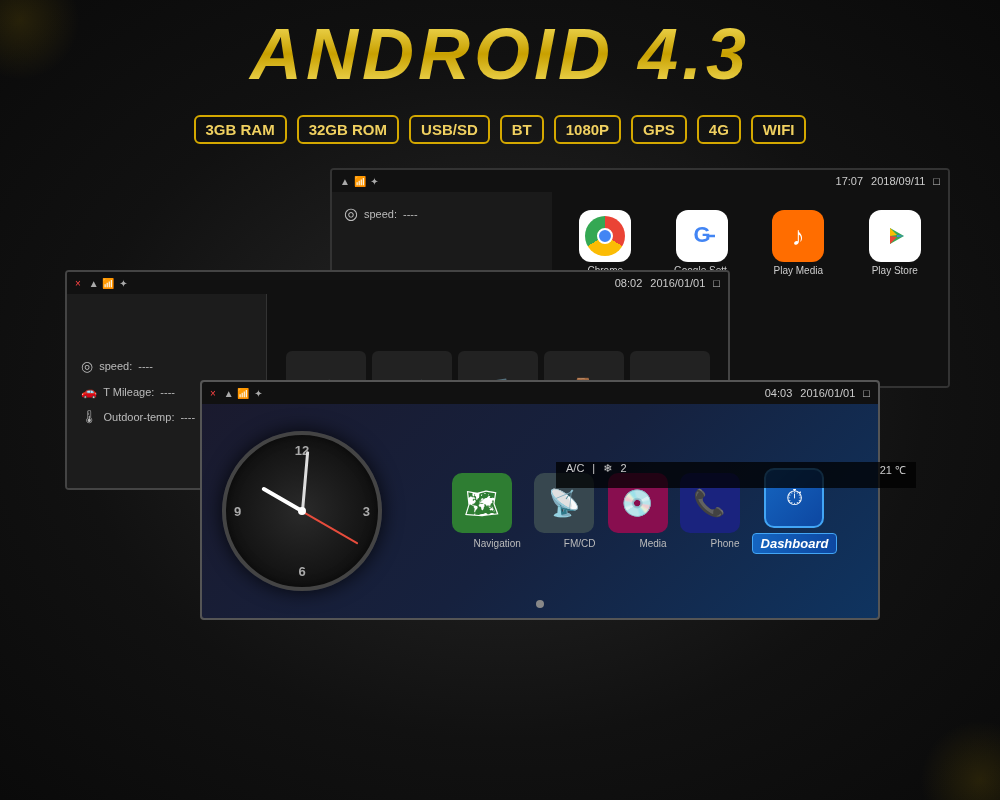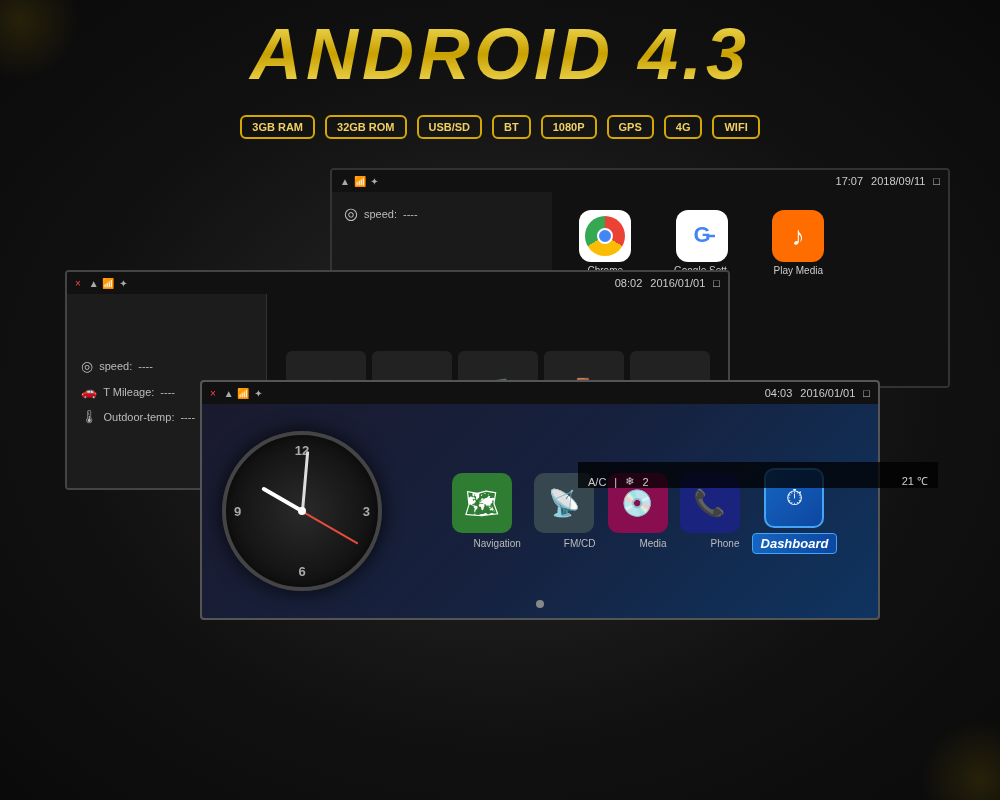--- a/index.html
+++ b/index.html
@@ -55,7 +55,7 @@
       border-radius: 6px;
       padding: 4px 10px;
       color: #f0d060;
-      font-size: 11px;
+      font-size: 15px;
       font-weight: bold;
       background: transparent;
     }

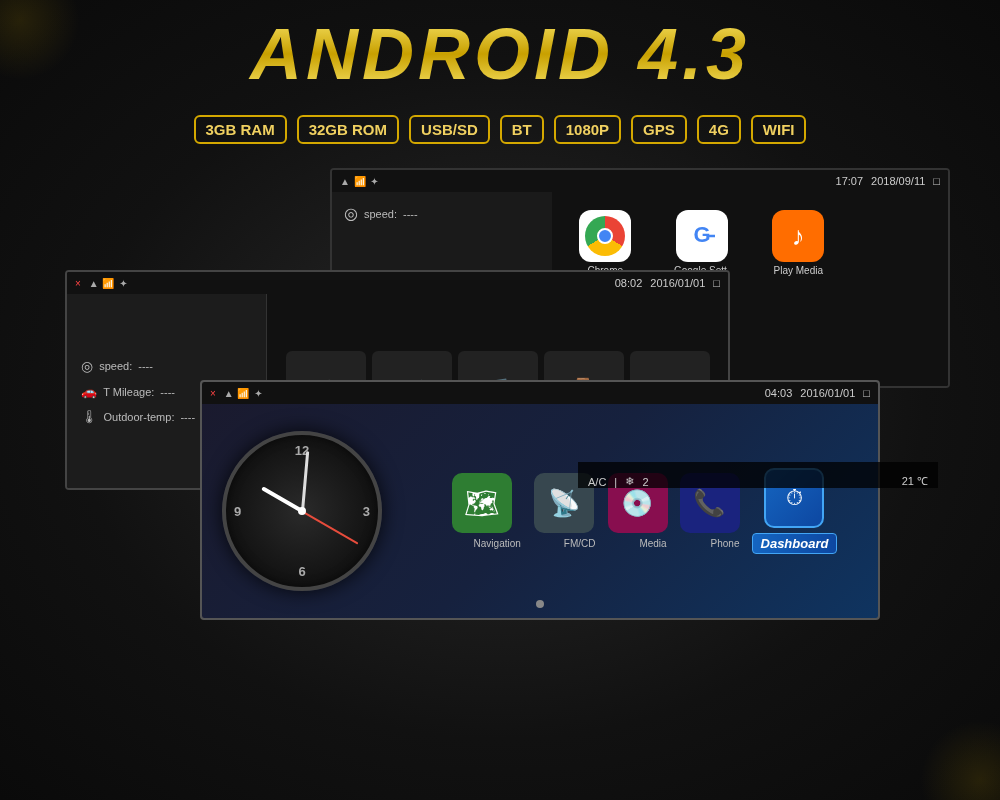--- a/index.html
+++ b/index.html
@@ -522,6 +522,18 @@
         <span class="app-icon-label">Play Media</span>
       </div>
 
+      <div class="app-icon">
+        <div class="app-icon-img pstore-icon-img" style="display:flex;align-items:center;justify-content:center;">
+          <svg width="36" height="36" viewBox="0 0 36 36">
+            <circle cx="18" cy="18" r="17" fill="white"></circle>
+            <polygon points="13,10 27,18 13,26" fill="#34a853"></polygon>
+            <polygon points="13,10 20,17 13,18" fill="#fbbc05"></polygon>
+            <polygon points="13,18 20,19 13,26" fill="#ea4335"></polygon>
+            <polygon points="20,17 27,18 20,19" fill="#4285f4"></polygon>
+          </svg>
+        </div>
+        <span class="app-icon-label">Play Store</span>
+      </div>
 
       <div class="app-icon" style="grid-column:1;grid-row:2;">
         <div class="app-icon-img fmgr-icon-img" style="display:flex;align-items:center;justify-content:center;">

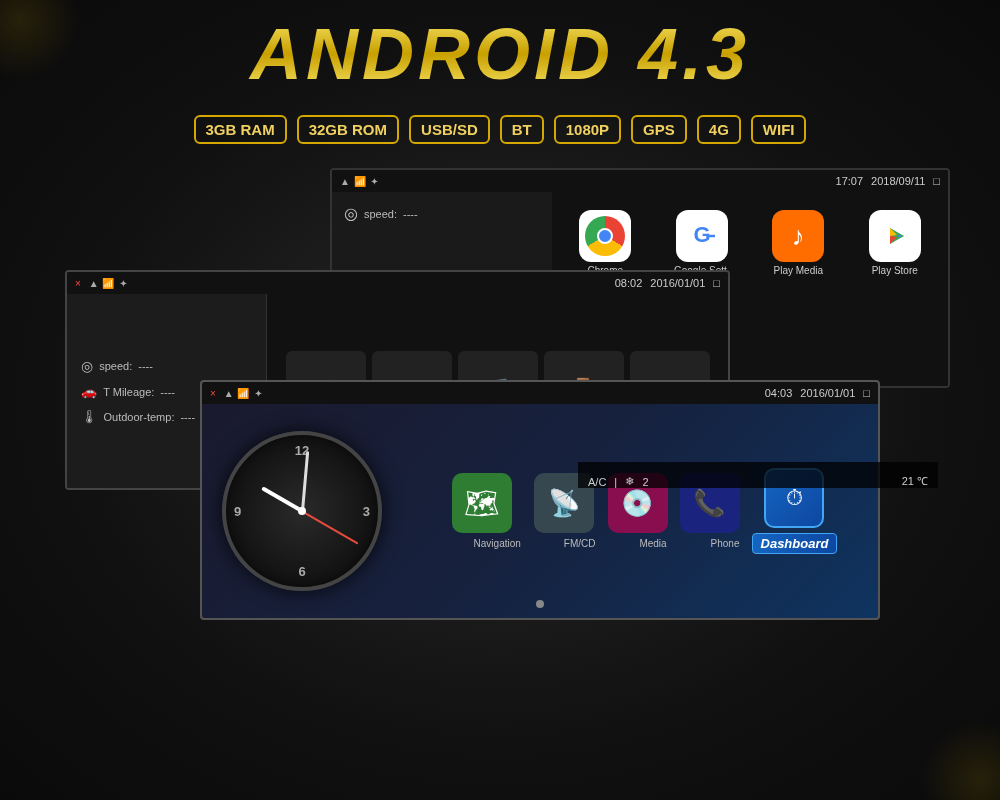--- a/index.html
+++ b/index.html
@@ -587,7 +587,7 @@
   </div>
 </div>
 
-<div style="position:absolute;top:462px;left:578px;width:360px;height:26px;background:rgba(0,0,0,0.75);z-index:5;display:flex;align-items:flex-end;padding:0 10px;gap:8px;font-size:11px;color:#ccc;">
+<div style="position:absolute;top:462px;left:556px;width:360px;height:26px;background:rgba(0,0,0,0.75);z-index:5;display:flex;align-items:flex-start;padding:0 10px;gap:8px;font-size:11px;color:#ccc;">
   <span>A/C</span>
   <span>|</span>
   <span>❄</span>

